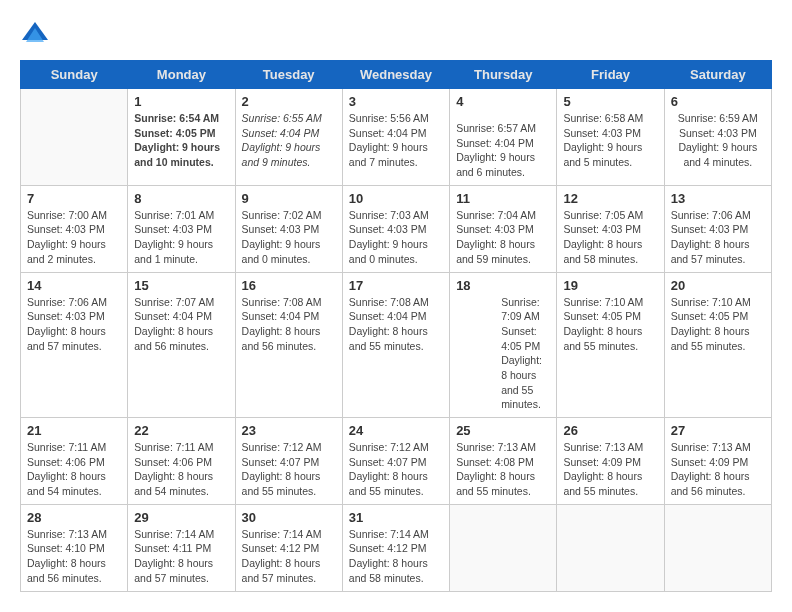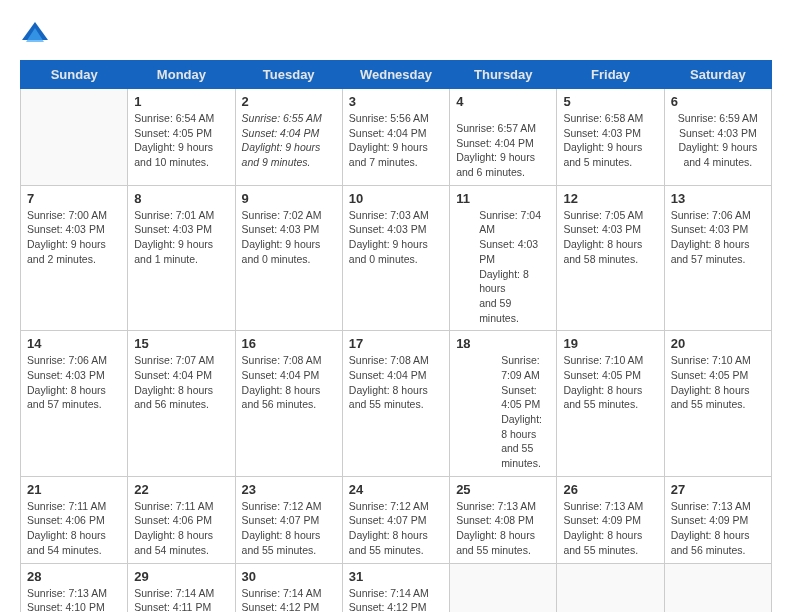--- a/index.html
+++ b/index.html
@@ -121,7 +121,7 @@
         <td class="empty-cell"></td>
         <td>
           <span class="day-number">1</span>
-          <div class="day-info" style="white-space: pre-line;">Sunrise: 6:54 AM
+          <div class="day-info" style="white-space: pre-line; font-weight: bold;">Sunrise: 6:54 AM
 Sunset: 4:05 PM
 Daylight: 9 hours
 and 10 minutes.</div>

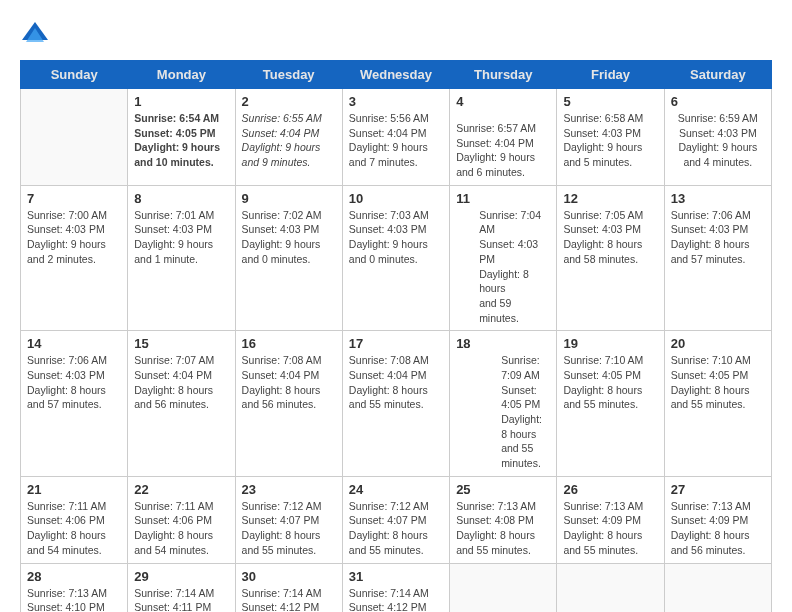--- a/index.html
+++ b/index.html
@@ -193,7 +193,7 @@
         </td>
         <td>
           <span class="day-number">11</span>
-          <div class="day-info" style="white-space: pre-line; margin-left: 23px;">Sunrise: 7:04 AM
+          <div class="day-info" style="white-space: pre-line;">Sunrise: 7:04 AM
 Sunset: 4:03 PM
 Daylight: 8 hours
 and 59 minutes.</div>

